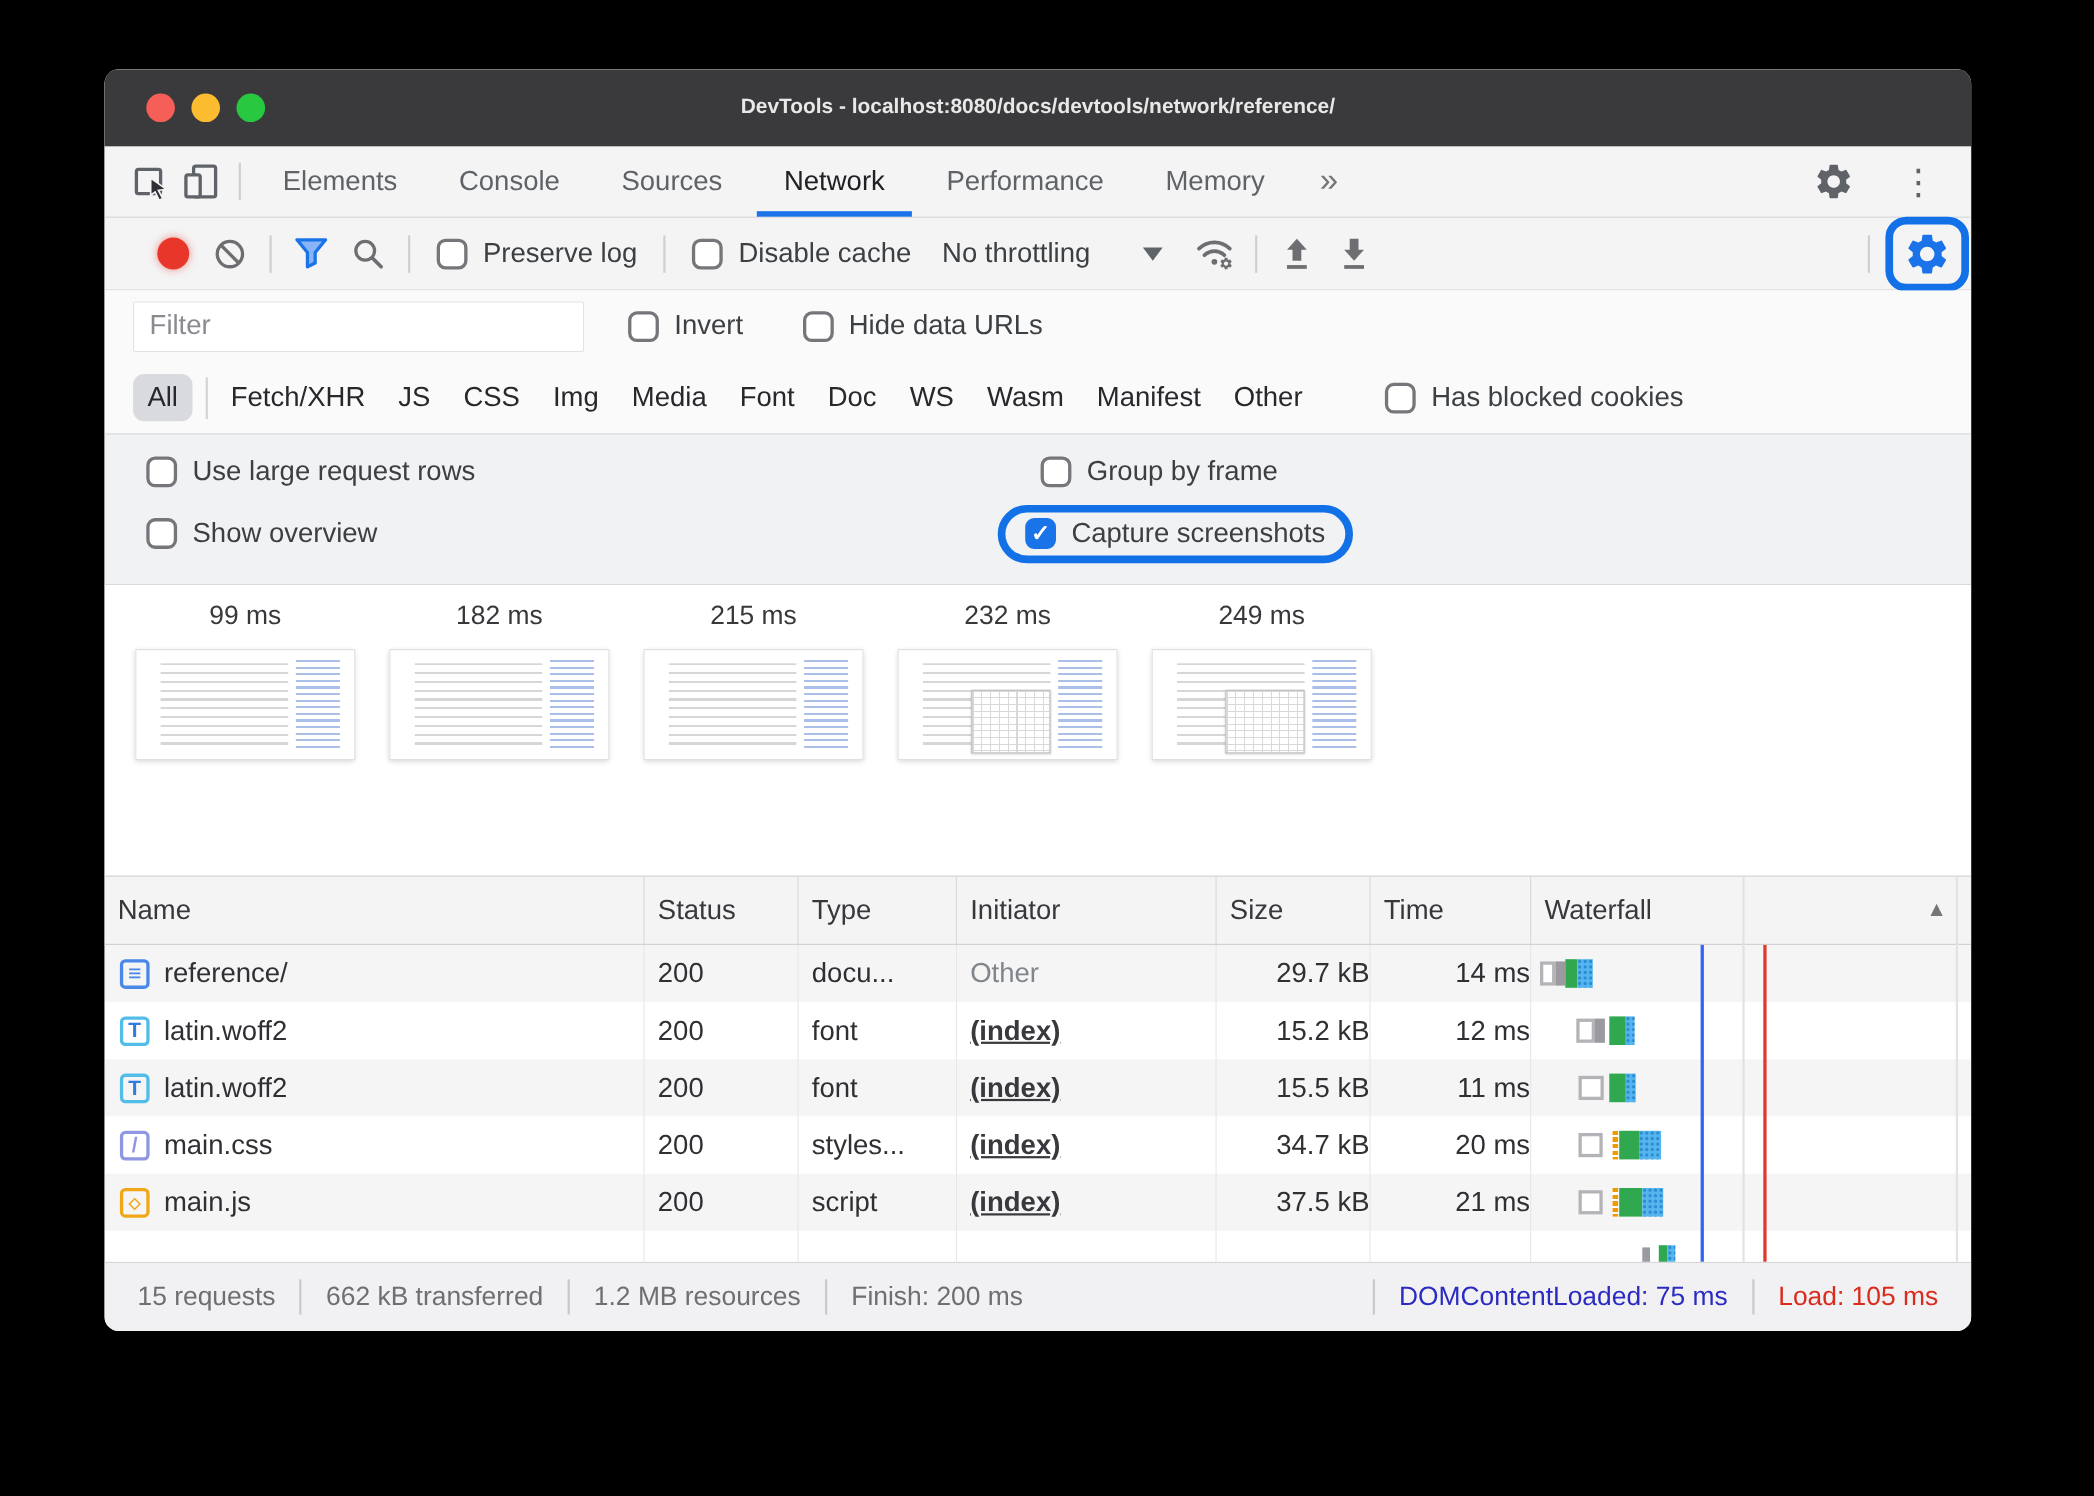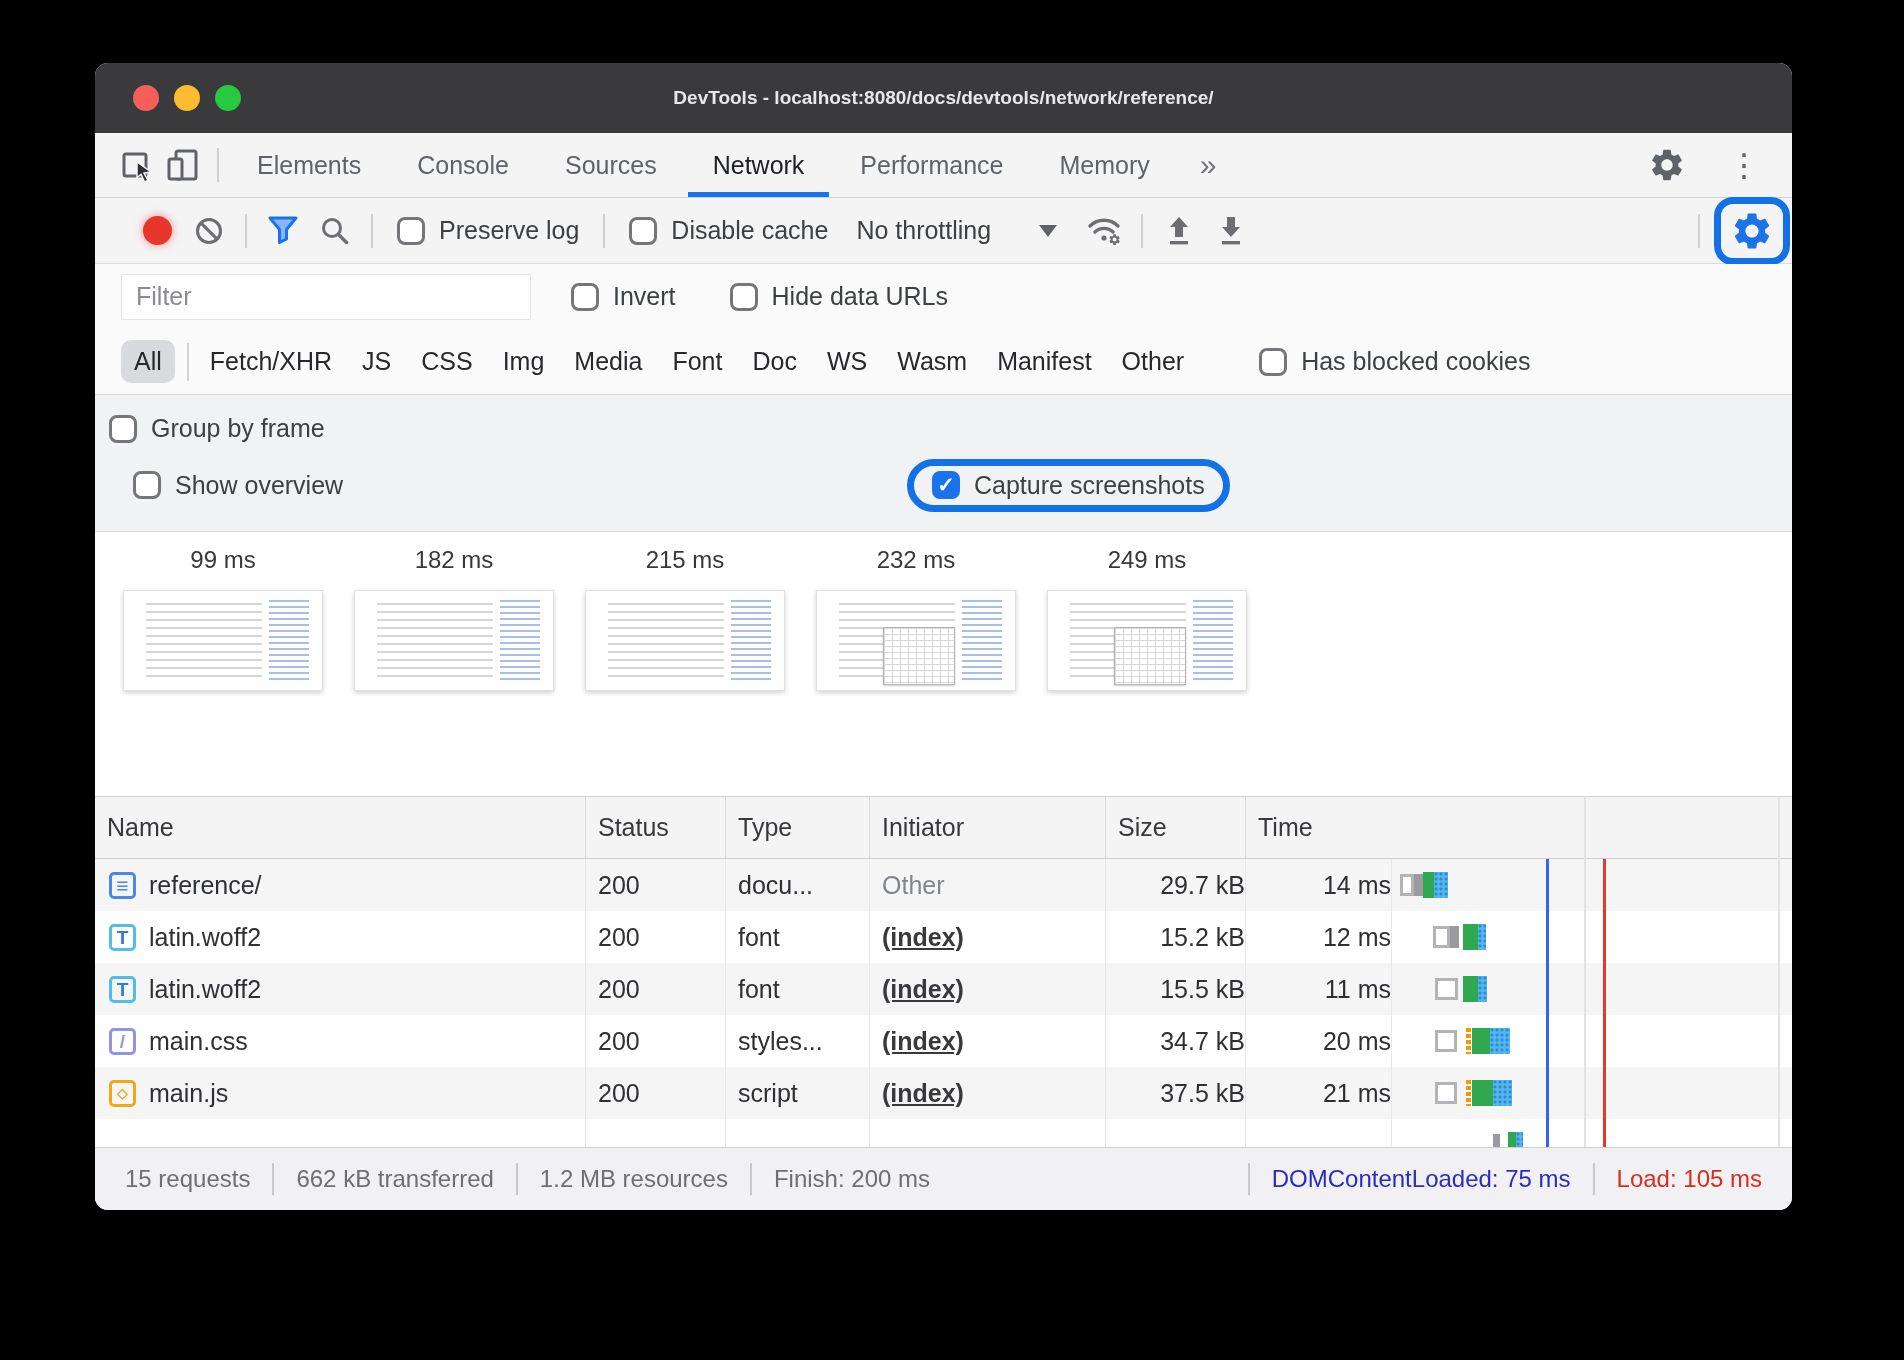--- a/index.html
+++ b/index.html
@@ -262,6 +262,12 @@
 
   <div class="settings">
     <div class="setrow">
+      <div class="setcol1">
+        <div class="cbitem">
+          <span class="cb"></span>
+          <span>Use large request rows</span>
+        </div>
+      </div>
       <div class="cbitem">
         <span class="cb"></span>
         <span>Group by frame</span>

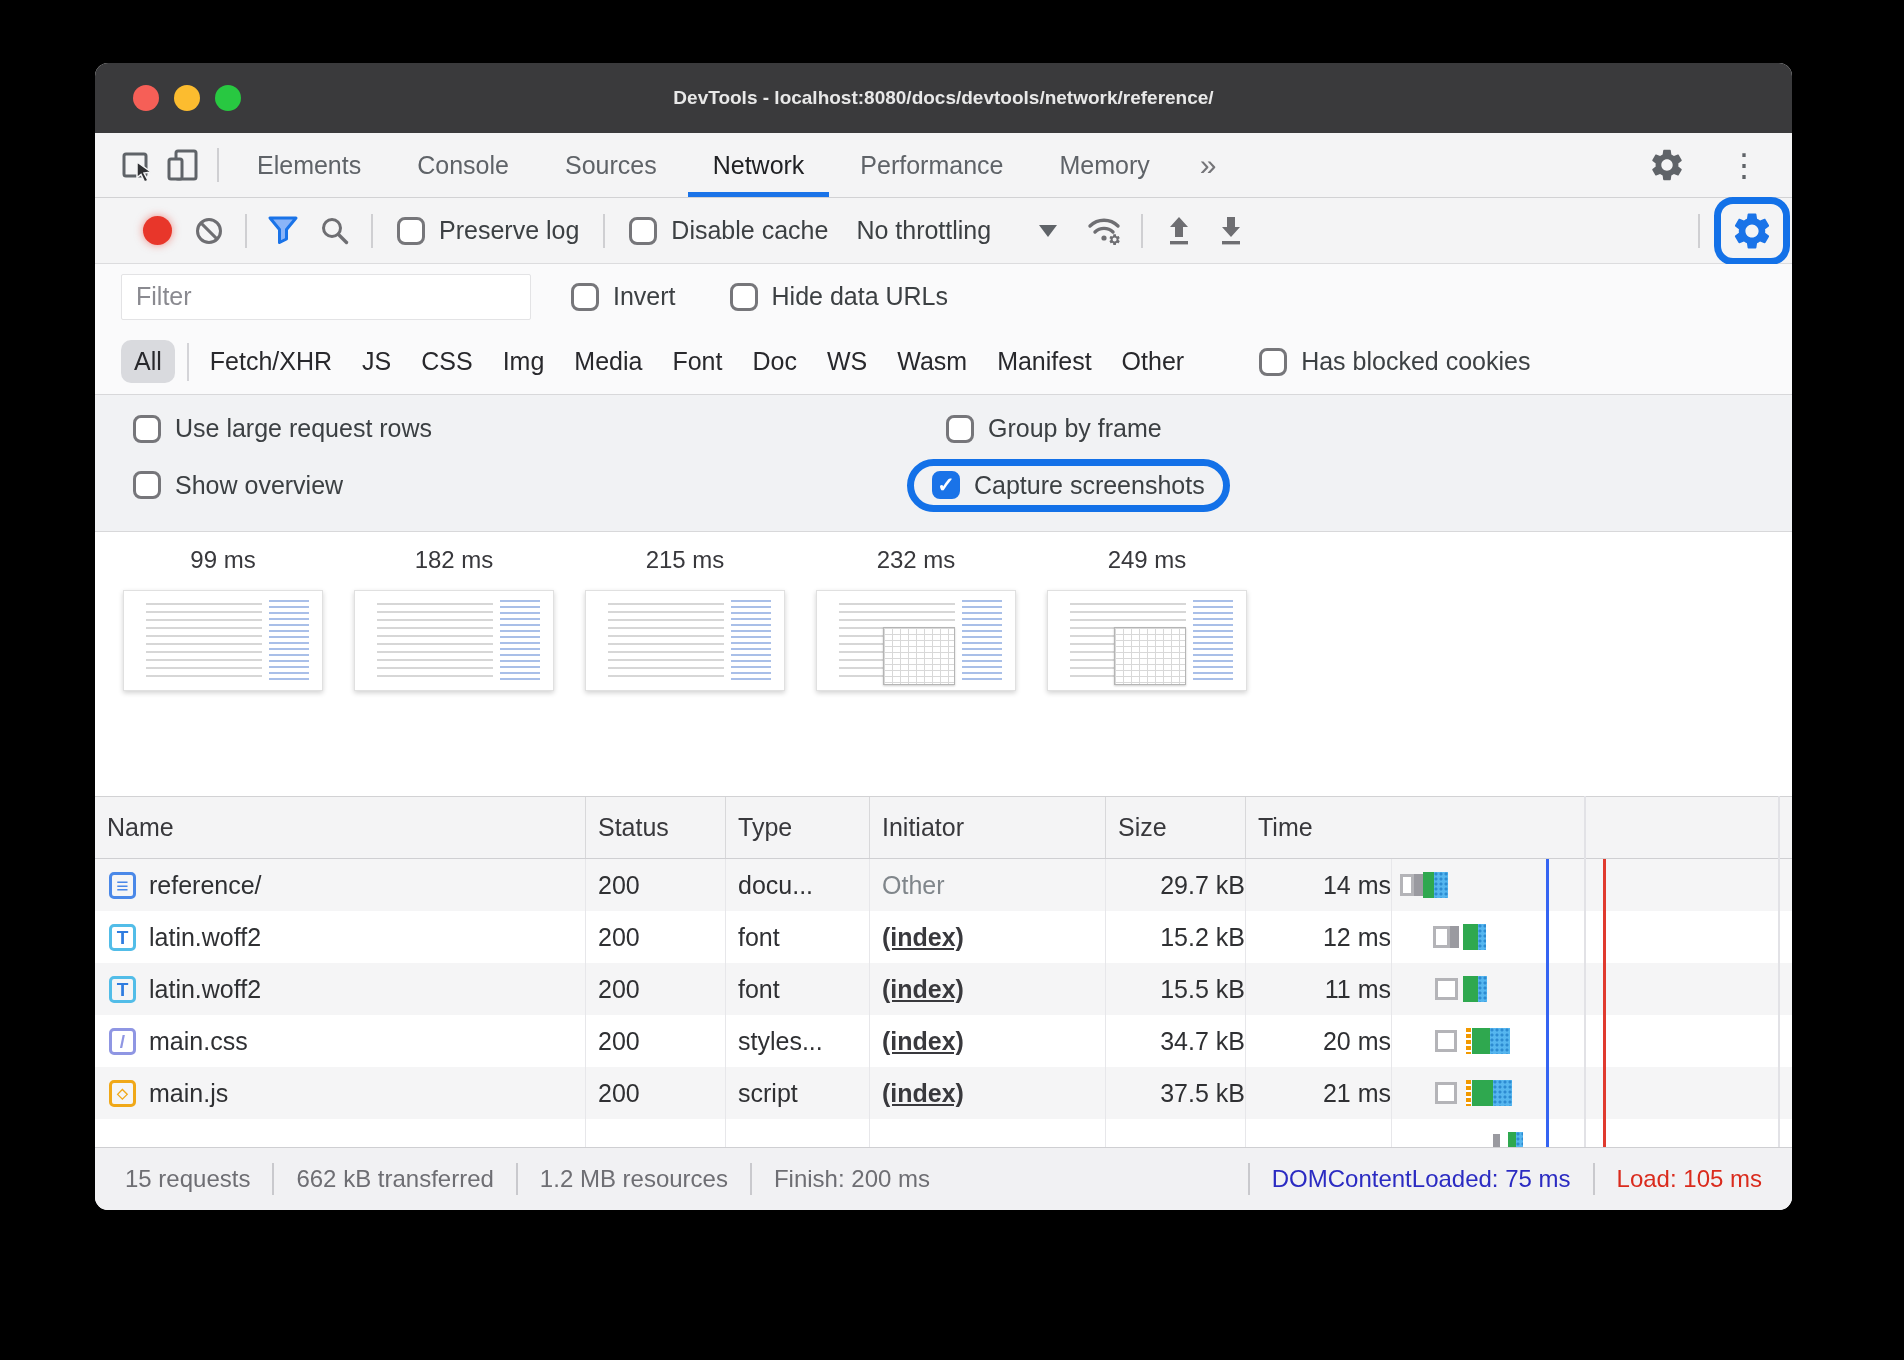--- a/index.html
+++ b/index.html
@@ -349,6 +349,10 @@
         <div class="hcell r" style="width: 146px;">
           <span>Time</span>
         </div>
+        <div class="hcell" style="width: 400px;">
+          <span>Waterfall</span>
+          <span class="sort">▲</span>
+        </div>
       </div>
     <div class="tbody" id="tbody">
         <div class="trow alt">

